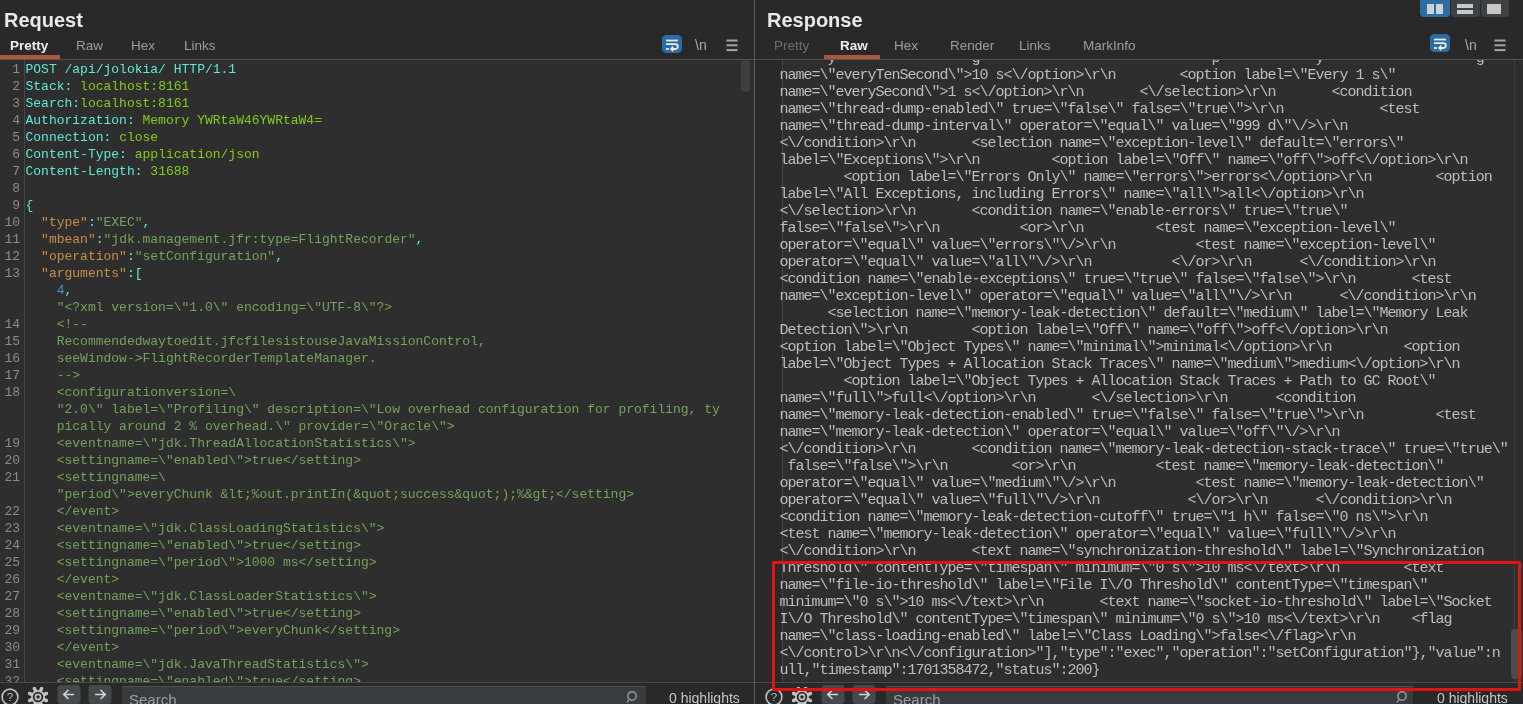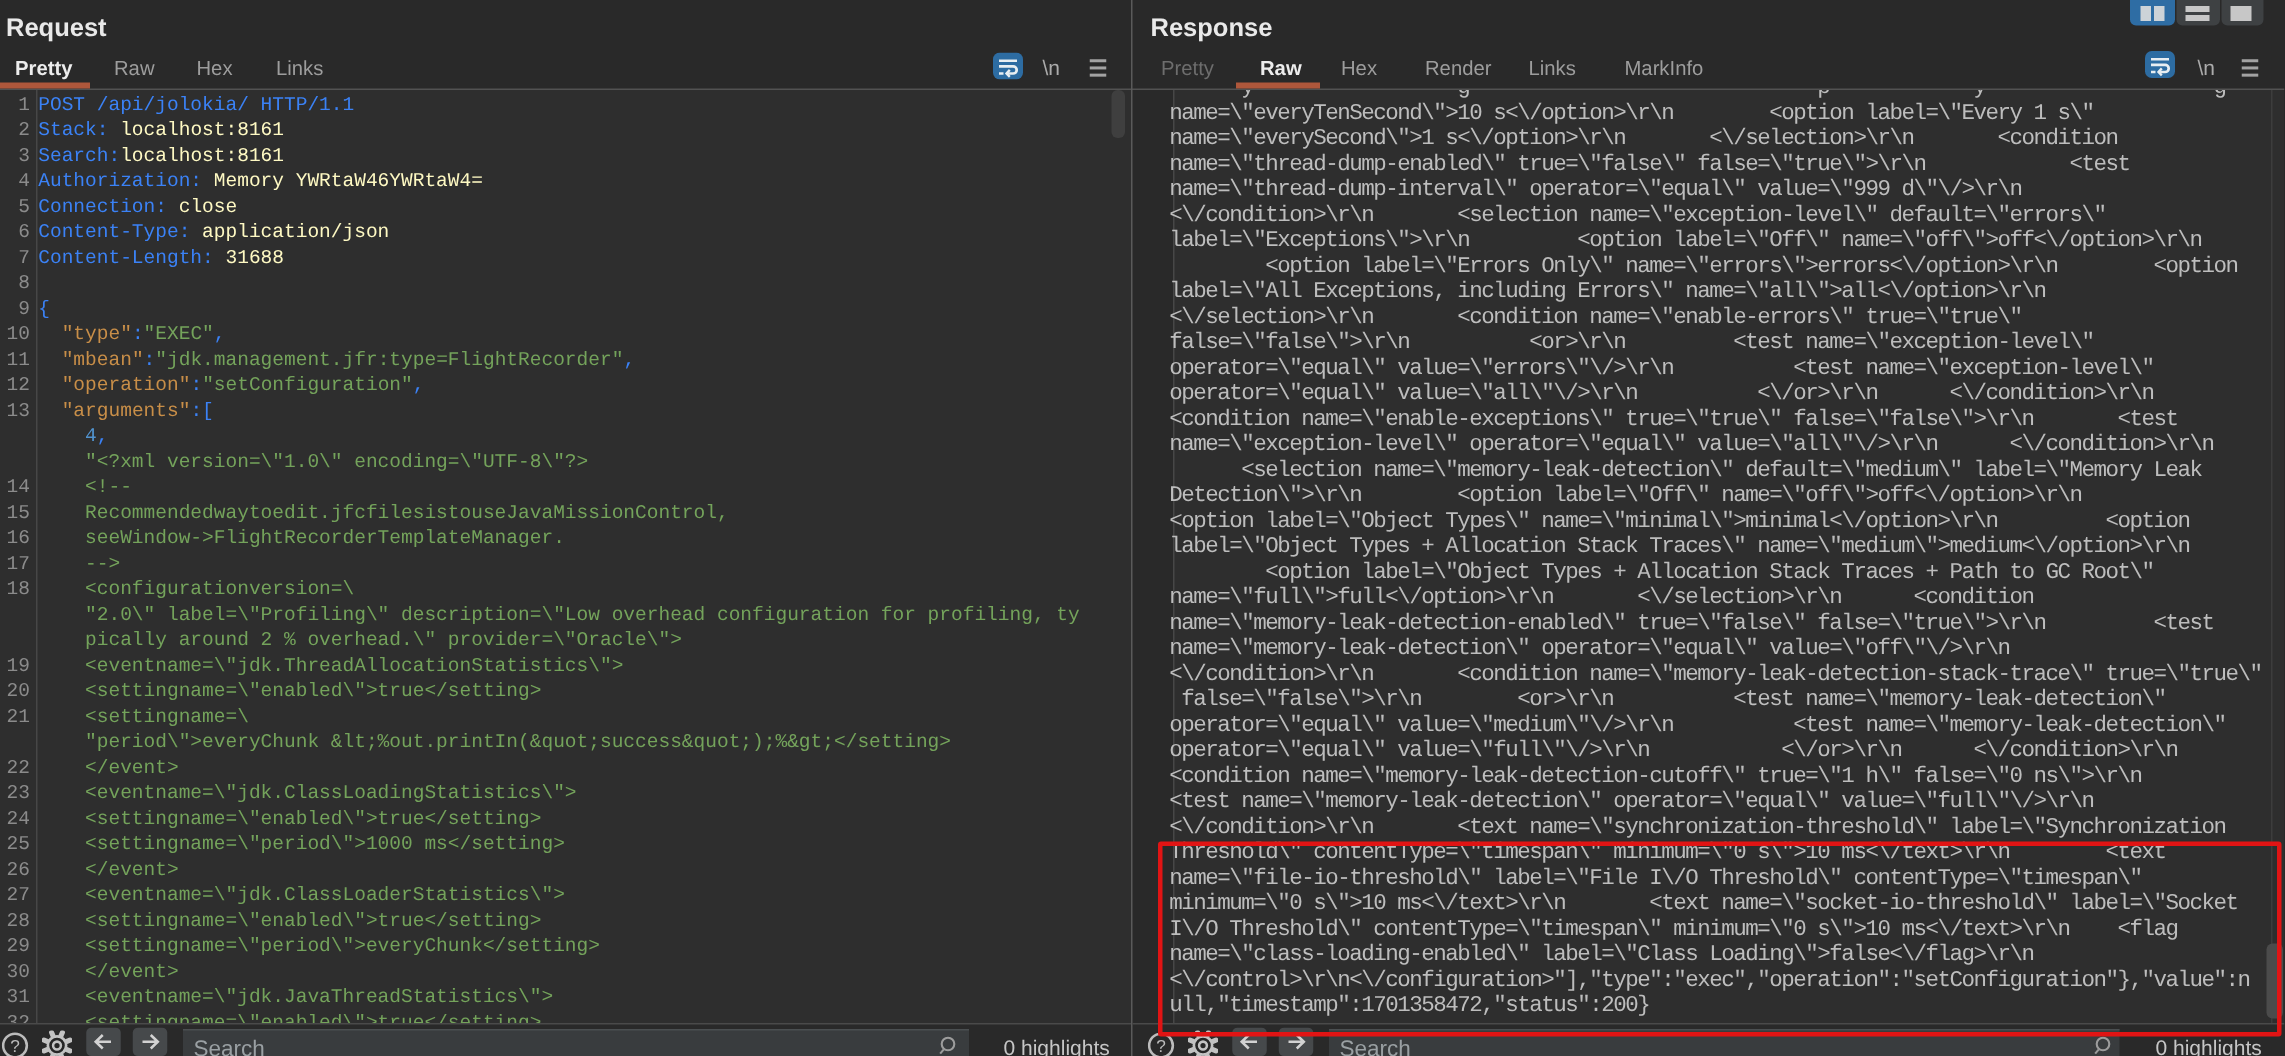--- a/index.html
+++ b/index.html
@@ -6,7 +6,7 @@
 pre { font-family:"Liberation Mono",monospace; font-size:13px; line-height:17px; }
 i { font-style:normal; }
 .w { color:#3b82f6; } .v { color:#fef9c3; } .k { color:#c88e48; } .g { color:#74a35b; } .b { color:#5193ce; }
-.title { position:absolute; top:9px; font-size:17px; font-weight:bold; color:#e9e9e9; }
+.title { position:absolute; top:9px; font-size:20px; font-weight:bold; color:#e9e9e9; }
 .tab { position:absolute; top:38px; font-size:13.5px; color:#9d9d9d; }
 .tab.sel { color:#ededed; font-weight:bold; }
 .tab.dis { color:#6d6d6d; }

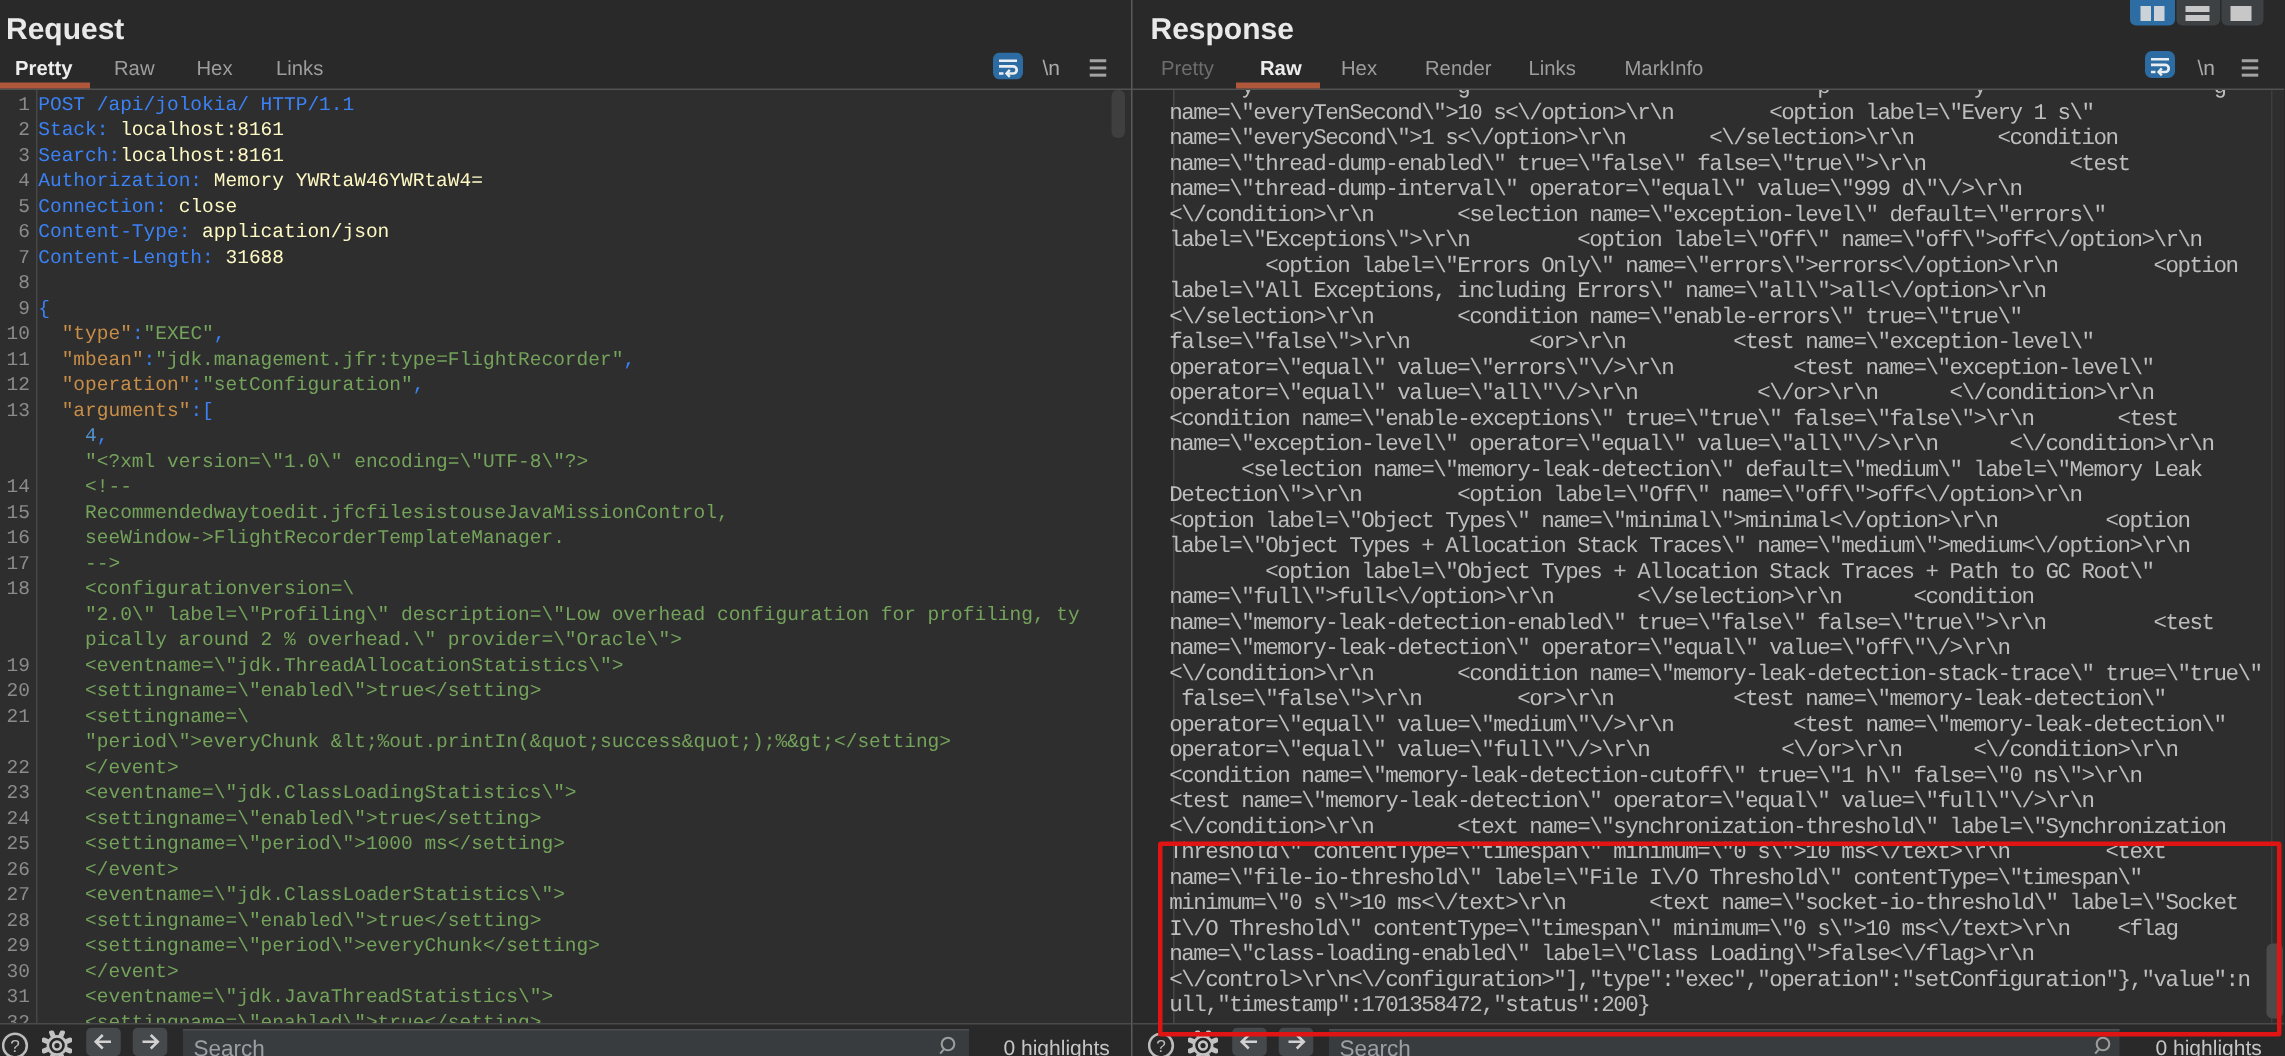--- a/index.html
+++ b/index.html
@@ -5,7 +5,7 @@
 body { position:relative; font-family:"Liberation Sans",sans-serif; }
 pre { font-family:"Liberation Mono",monospace; font-size:13px; line-height:17px; }
 i { font-style:normal; }
-.w { color:#3b82f6; } .v { color:#fef9c3; } .k { color:#c88e48; } .g { color:#74a35b; } .b { color:#5193ce; }
+.w { color:#5eead4; } .v { color:#fef9c3; } .k { color:#c88e48; } .g { color:#74a35b; } .b { color:#5193ce; }
 .title { position:absolute; top:9px; font-size:20px; font-weight:bold; color:#e9e9e9; }
 .tab { position:absolute; top:38px; font-size:13.5px; color:#9d9d9d; }
 .tab.sel { color:#ededed; font-weight:bold; }

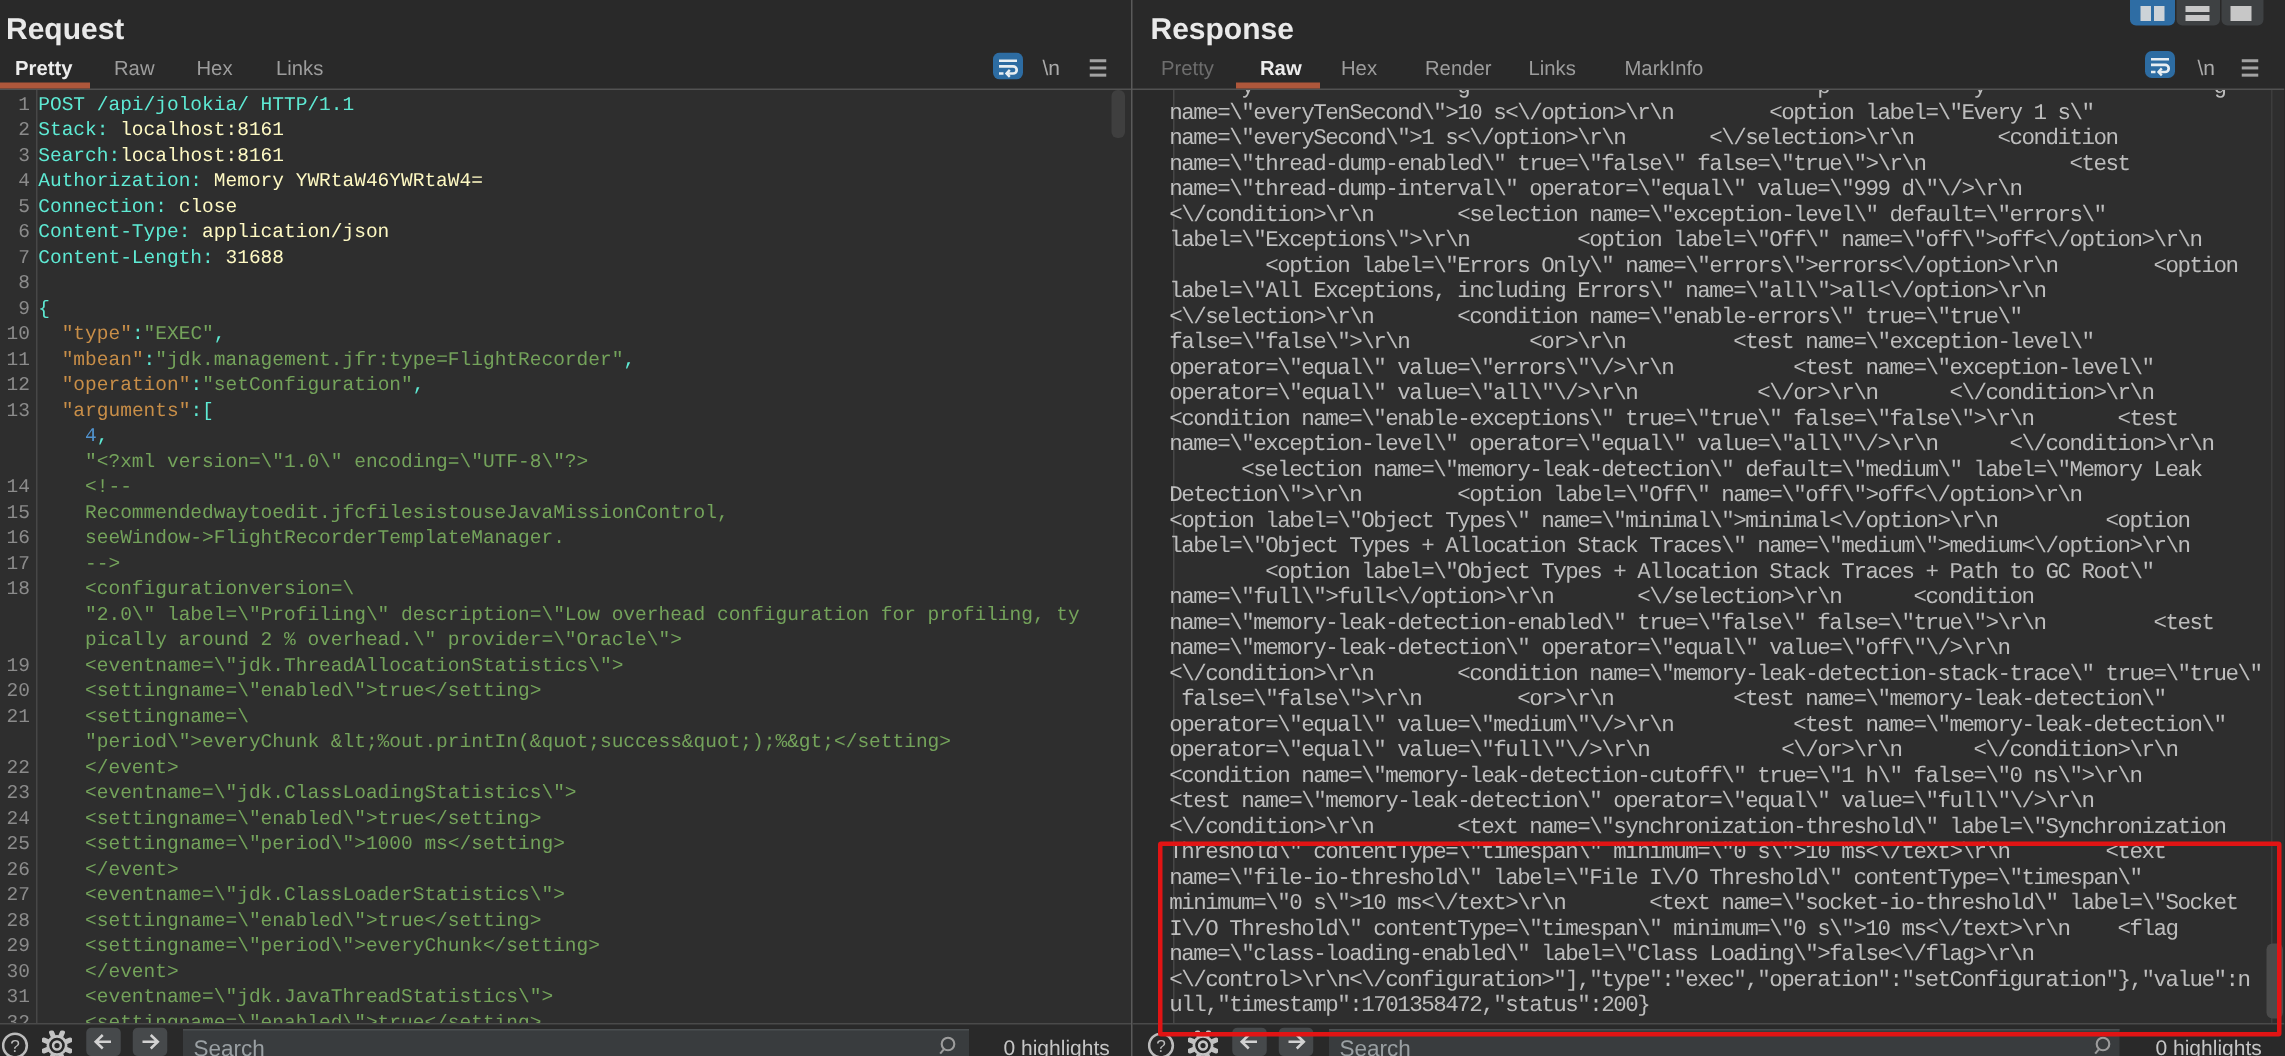--- a/index.html
+++ b/index.html
@@ -5,7 +5,7 @@
 body { position:relative; font-family:"Liberation Sans",sans-serif; }
 pre { font-family:"Liberation Mono",monospace; font-size:13px; line-height:17px; }
 i { font-style:normal; }
-.w { color:#5eead4; } .v { color:#fef9c3; } .k { color:#c88e48; } .g { color:#74a35b; } .b { color:#5193ce; }
+.w { color:#5eead4; } .v { color:#84cc16; } .k { color:#c88e48; } .g { color:#74a35b; } .b { color:#5193ce; }
 .title { position:absolute; top:9px; font-size:20px; font-weight:bold; color:#e9e9e9; }
 .tab { position:absolute; top:38px; font-size:13.5px; color:#9d9d9d; }
 .tab.sel { color:#ededed; font-weight:bold; }

